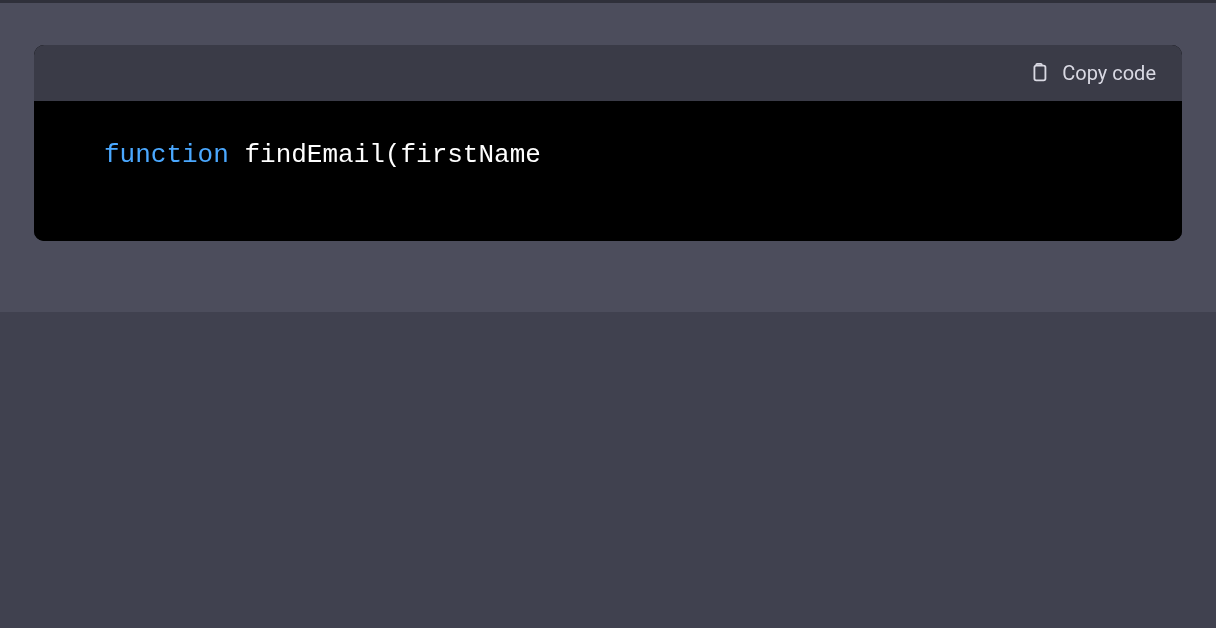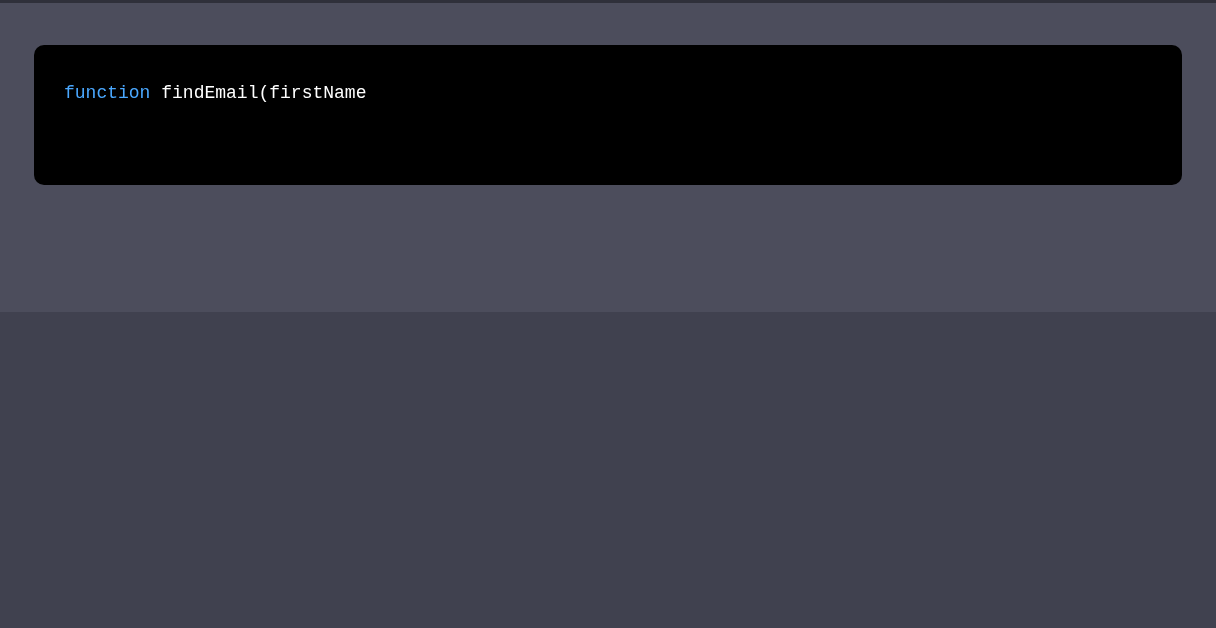--- a/index.html
+++ b/index.html
@@ -88,6 +88,15 @@
 
 <div class="upper-section">
   <div class="code-block">
+    <div class="code-header">
+      <button class="copy-button">
+        <svg class="clipboard-icon" viewBox="0 0 24 24">
+          <rect x="7" y="4" width="12" height="16" rx="2"></rect>
+          <path d="M9 4V3a1 1 0 0 1 1-1h4a1 1 0 0 1 1 1v1"></path>
+        </svg>
+        <span>Copy code</span>
+      </button>
+    </div>
     <div class="code-body">
       <div class="code-line"><span class="tok-keyword">function</span><span class="tok-plain"> findEmail(firstName</span></div>
     </div>

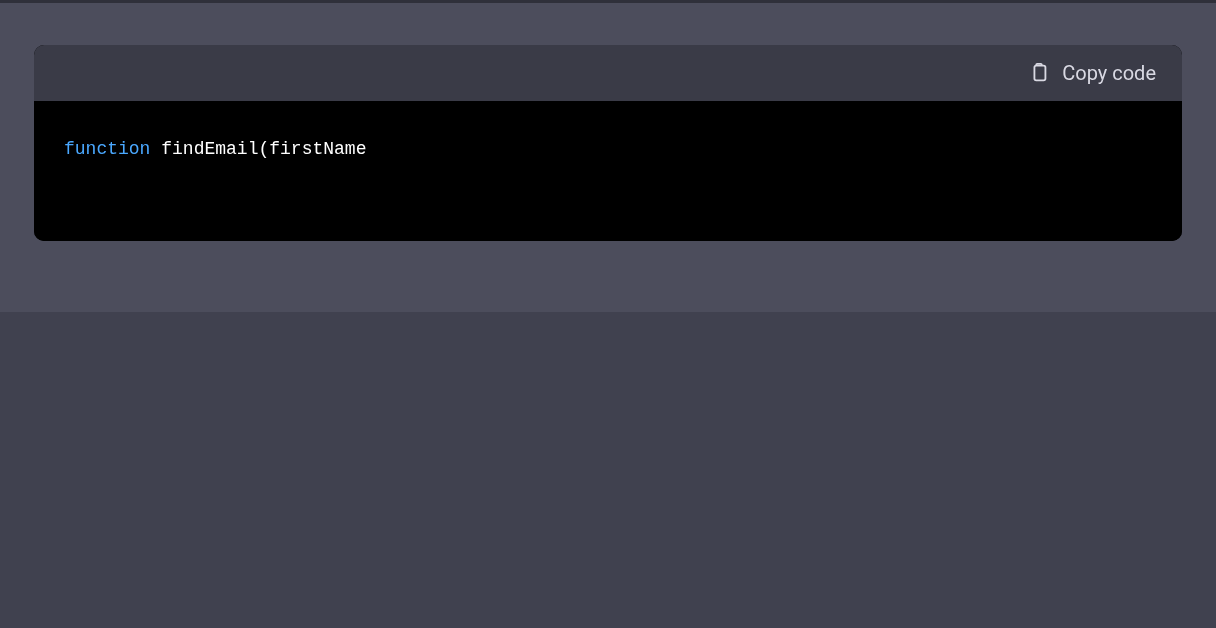--- a/index.html
+++ b/index.html
@@ -64,10 +64,11 @@
     }
     .code-line {
       font-family: "SFMono-Regular", Consolas, "Liberation Mono", Menlo, monospace;
-      font-size: 18px;
+      font-size: 26px;
       line-height: 1.4;
       white-space: pre;
       color: #ffffff;
+      margin-left: 40px;
     }
     .tok-keyword {
       color: #4aa8ff;

